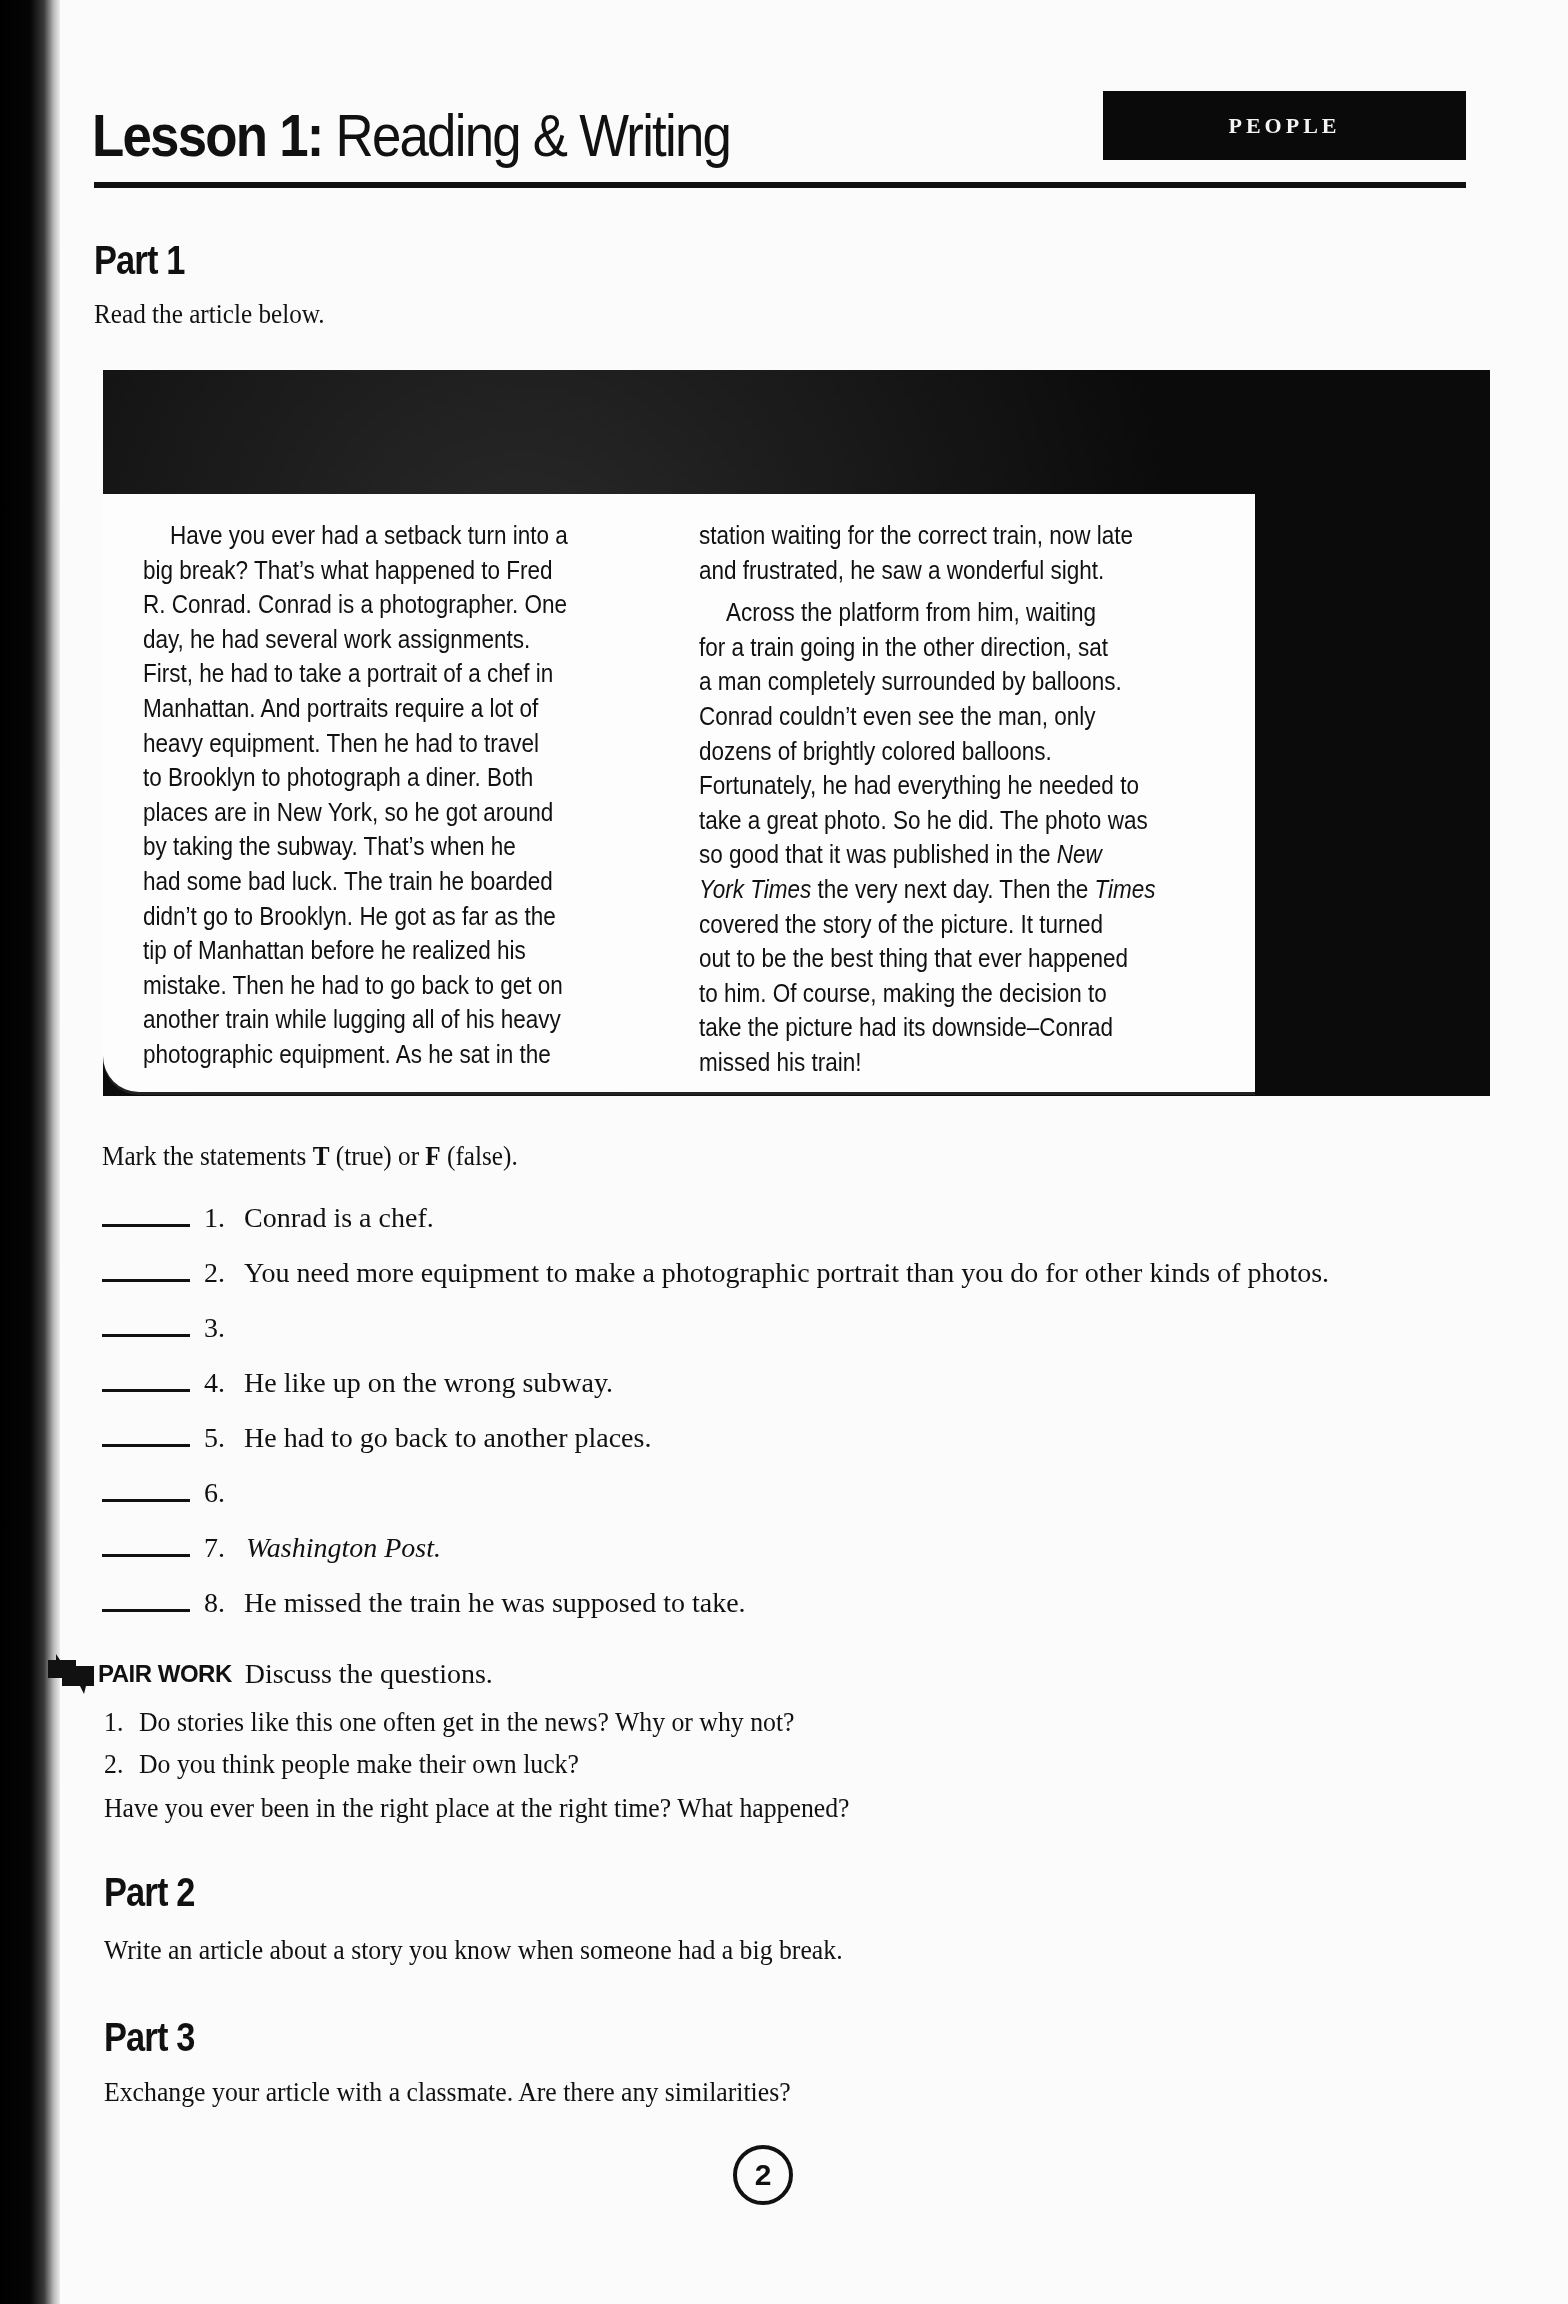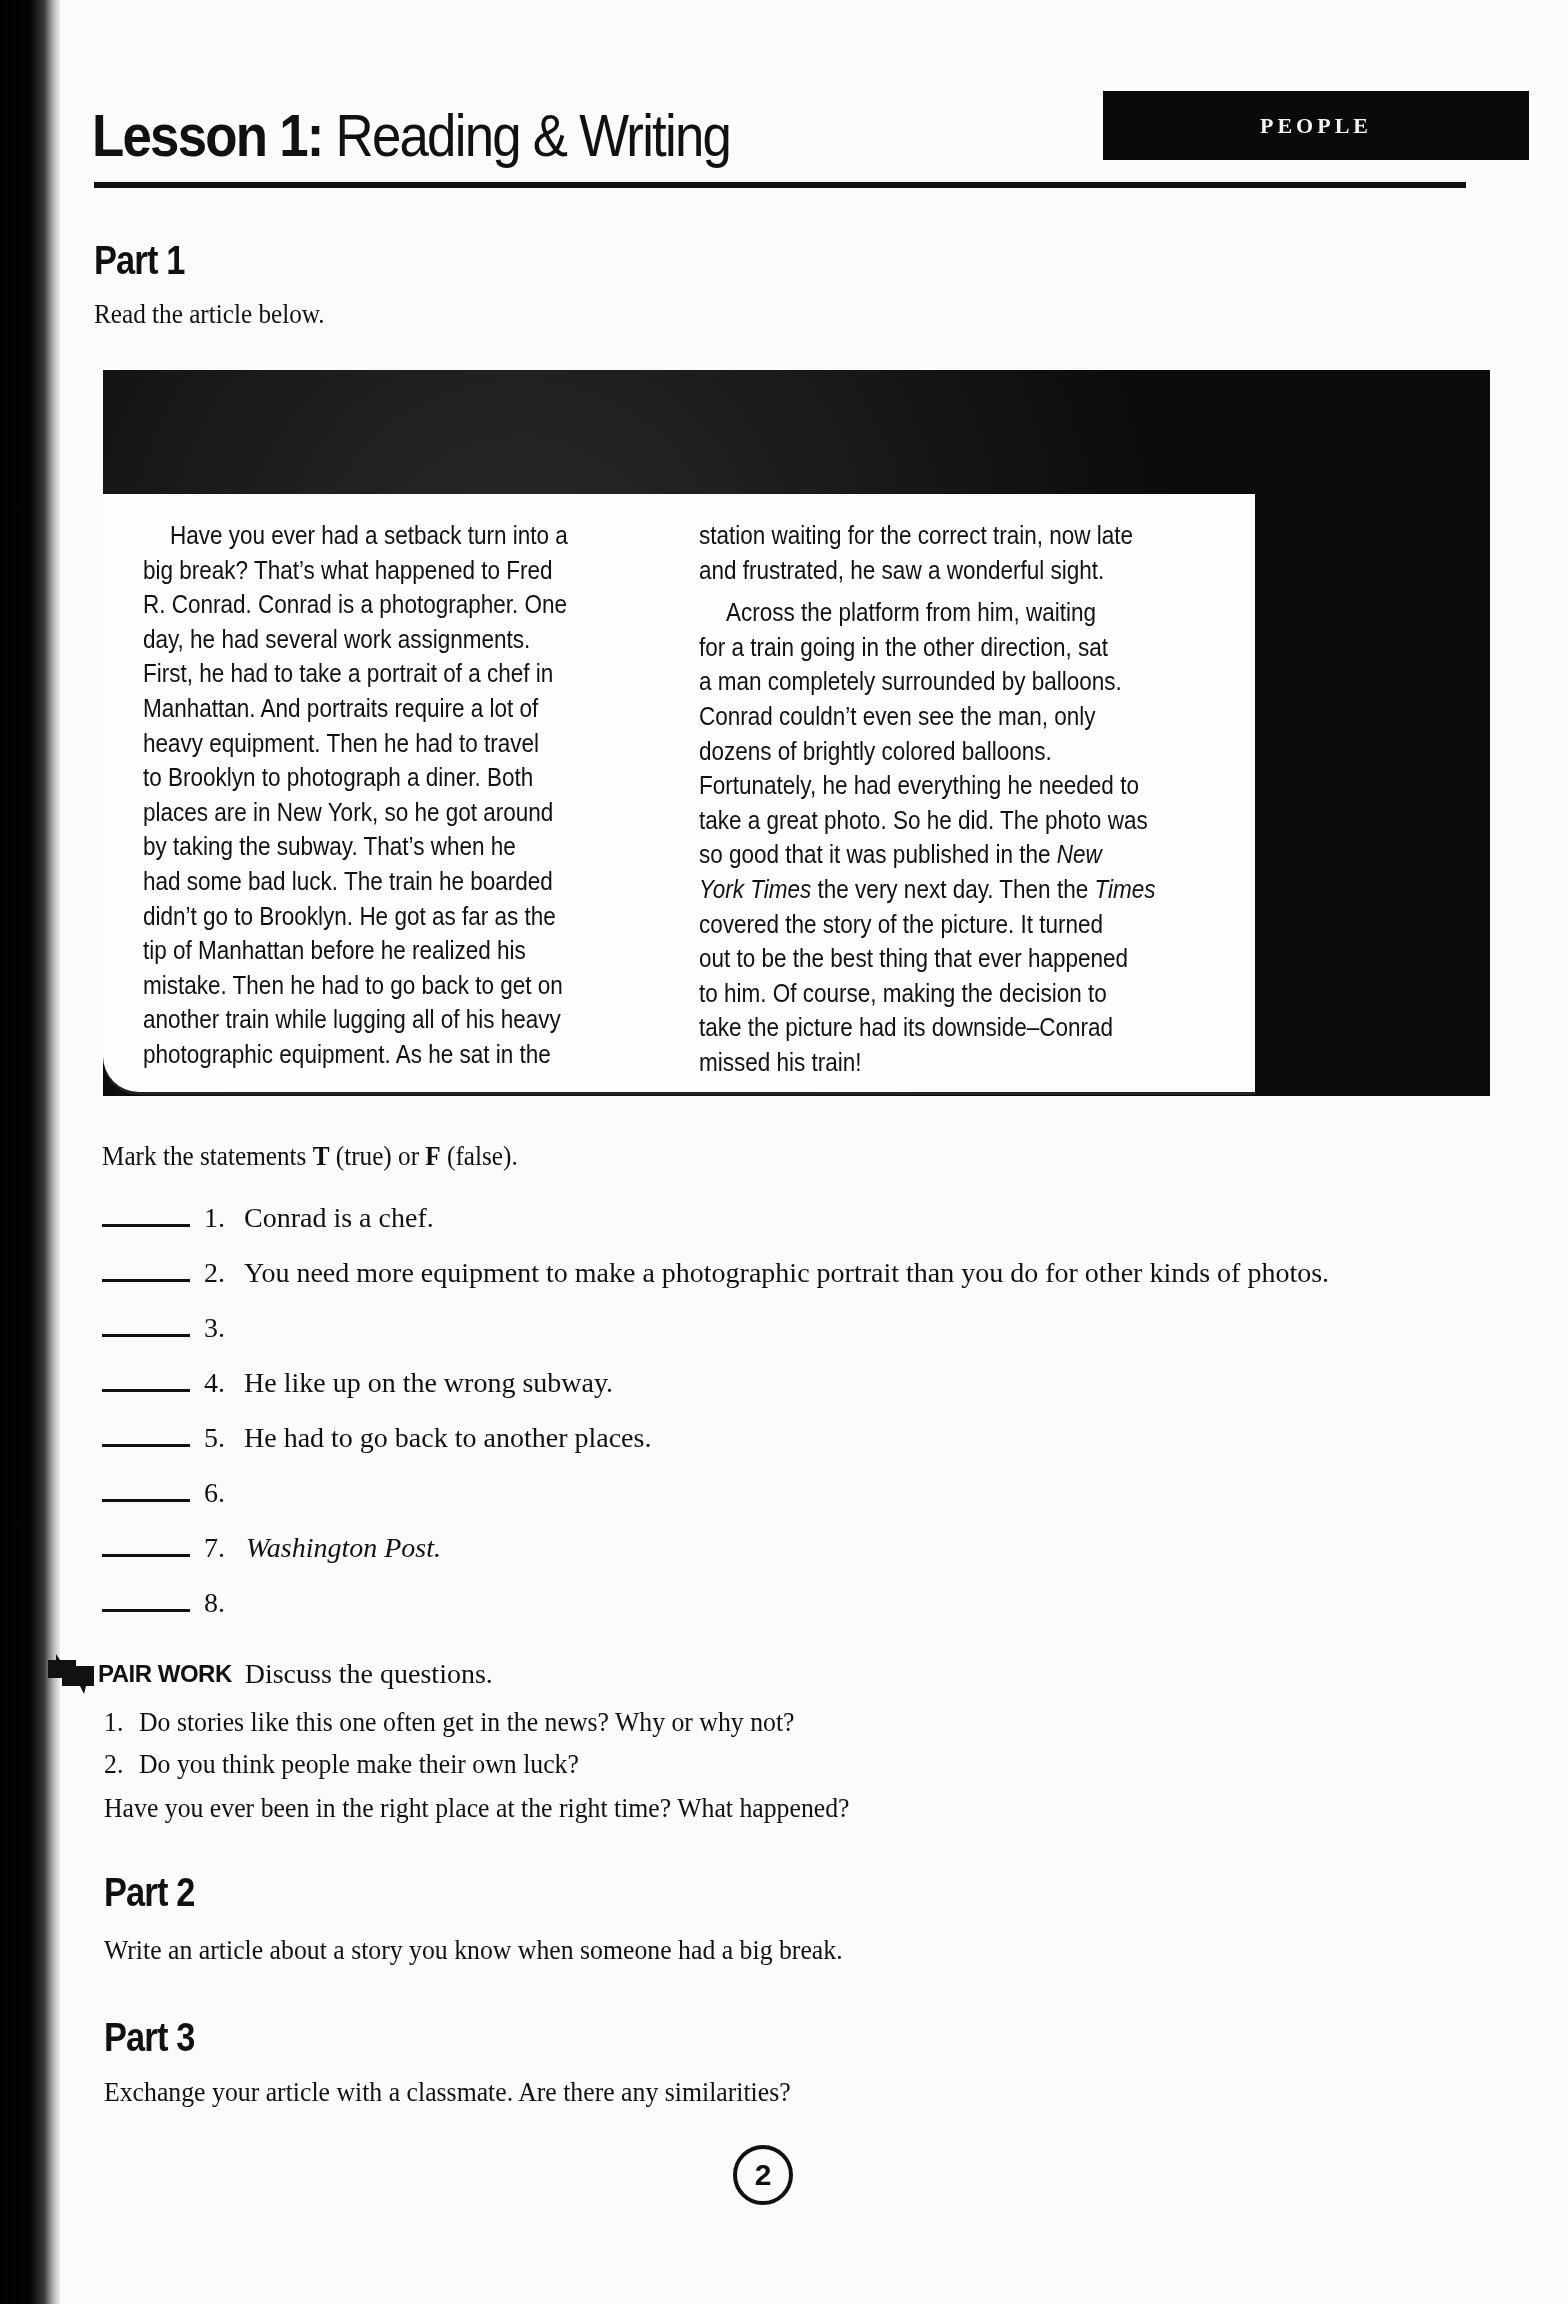--- a/index.html
+++ b/index.html
@@ -10,7 +10,7 @@
   .lesson-title{position:absolute;left:92px;top:100px;font-family:"Liberation Sans","DejaVu Sans",sans-serif;
        font-size:60px;letter-spacing:-2px;line-height:72px;white-space:nowrap;transform:scaleX(0.88);transform-origin:left;}
   .lesson-title .bold{font-weight:bold;}
-  .tag-box{position:absolute;left:1103px;top:91px;width:426px;height:69px;background:#0a0a0a;
+  .tag-box{position:absolute;left:1103px;top:91px;width:363px;height:69px;background:#0a0a0a;
        display:flex;align-items:center;justify-content:center;}
   .tag-box span{color:#f4f4f4;font-family:"Liberation Serif",serif;font-weight:bold;font-size:22px;letter-spacing:4px;}
   .title-rule{position:absolute;left:94px;top:182px;width:1372px;height:6px;background:#111;}

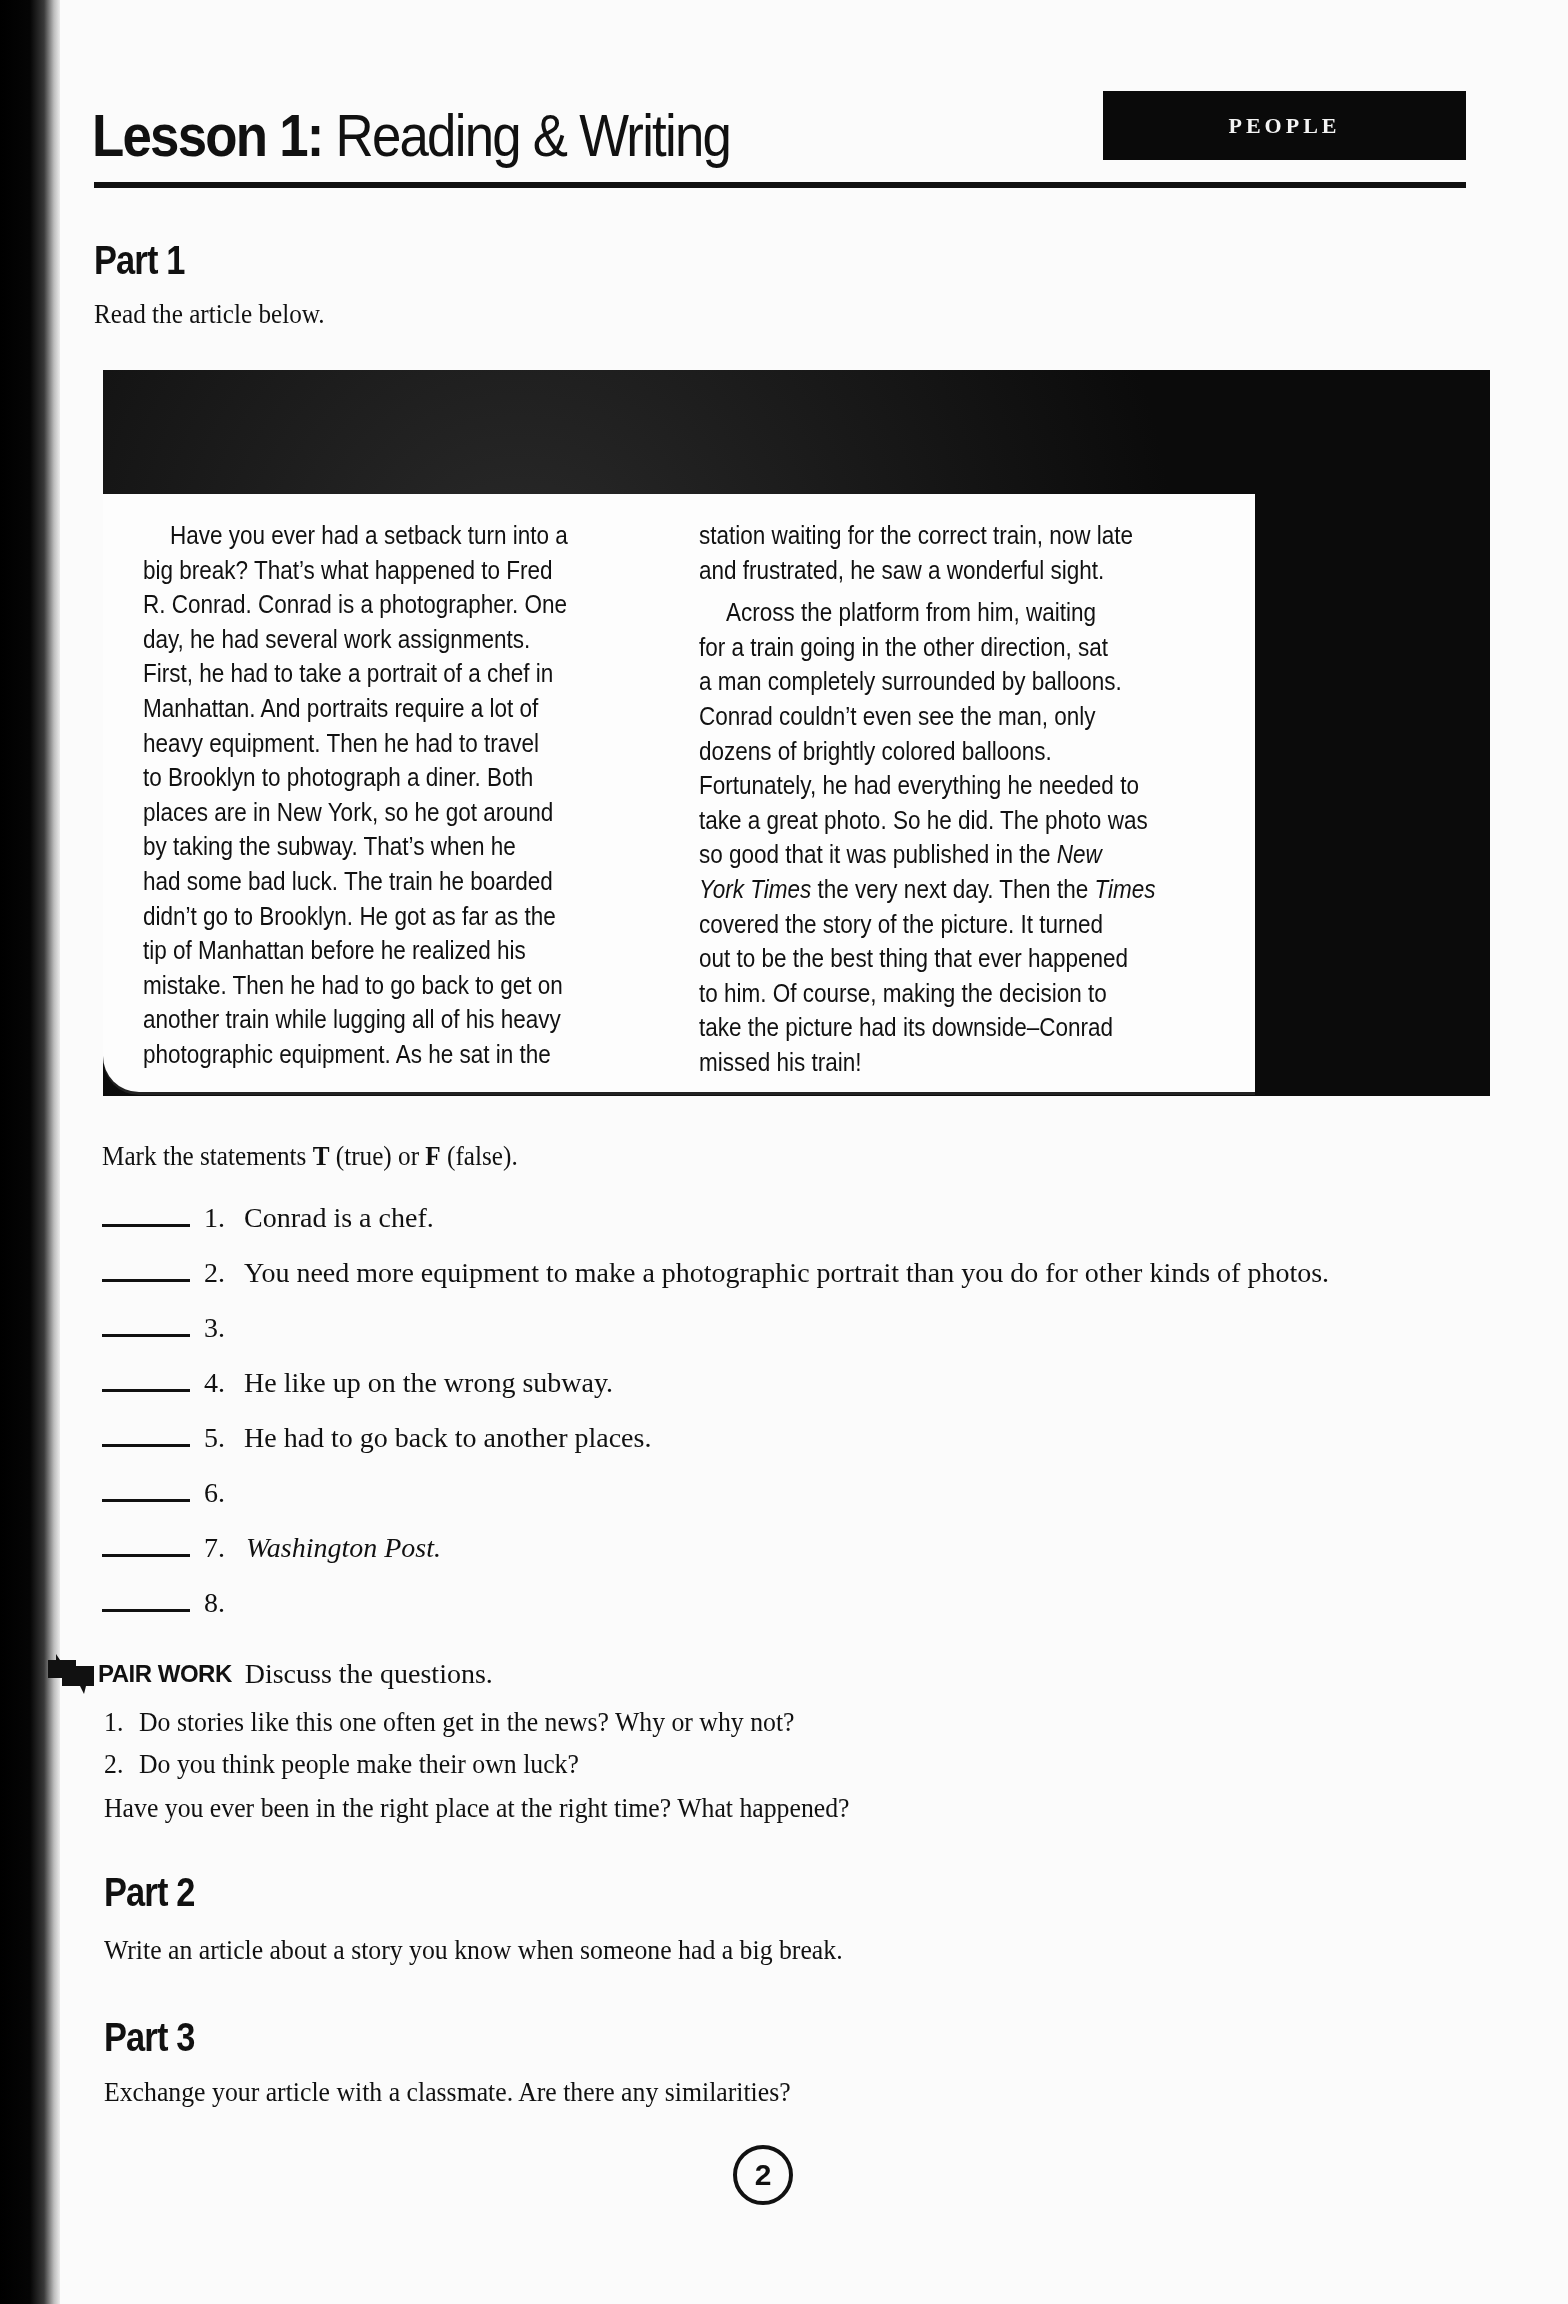--- a/index.html
+++ b/index.html
@@ -140,6 +140,7 @@
 <div class="statement" style="top:1587px;">
   <span class="blank"></span>
   <span class="num">8.</span>
+  <span>He missed the train he was supposed to take.</span>
 </div>
 
 <div class="pair">

